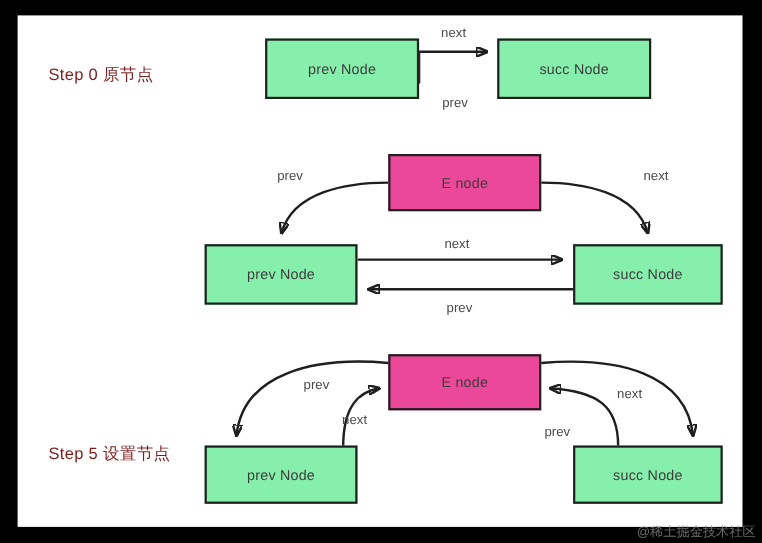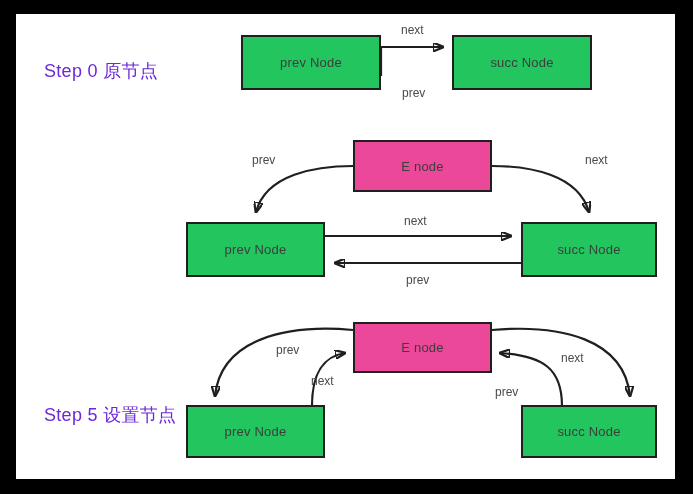--- a/index.html
+++ b/index.html
@@ -18,8 +18,8 @@
   }
   .step-label{
     position:absolute;
-    font-size:18px;
-    color:#6d28d9;
+    font-size:15px;
+    color:#7f1d1d;
     white-space:nowrap;
     letter-spacing:0.3px;
   }

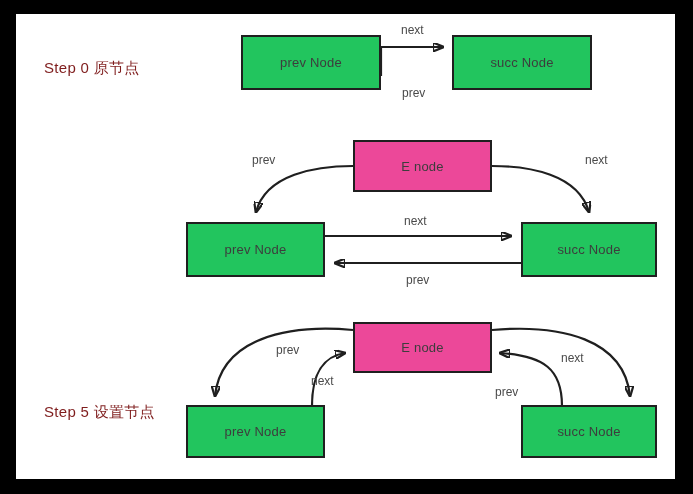--- a/index.html
+++ b/index.html
@@ -34,7 +34,7 @@
     color:#3d3d3d;
     letter-spacing:0.2px;
   }
-  .node.gray{background:#22c55e;}
+  .node.gray{background:#86efac;}
   .node.teal{background:#ec4899;}
   .edge-label{
     position:absolute;

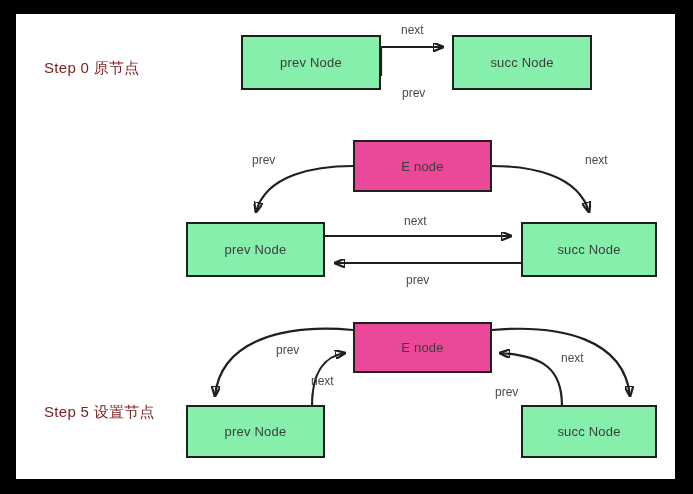--- a/index.html
+++ b/index.html
@@ -143,6 +143,7 @@
 
   </div>
 
+  <div class="watermark">@稀土掘金技术社区</div>
 </div>
 
 </body></html>

